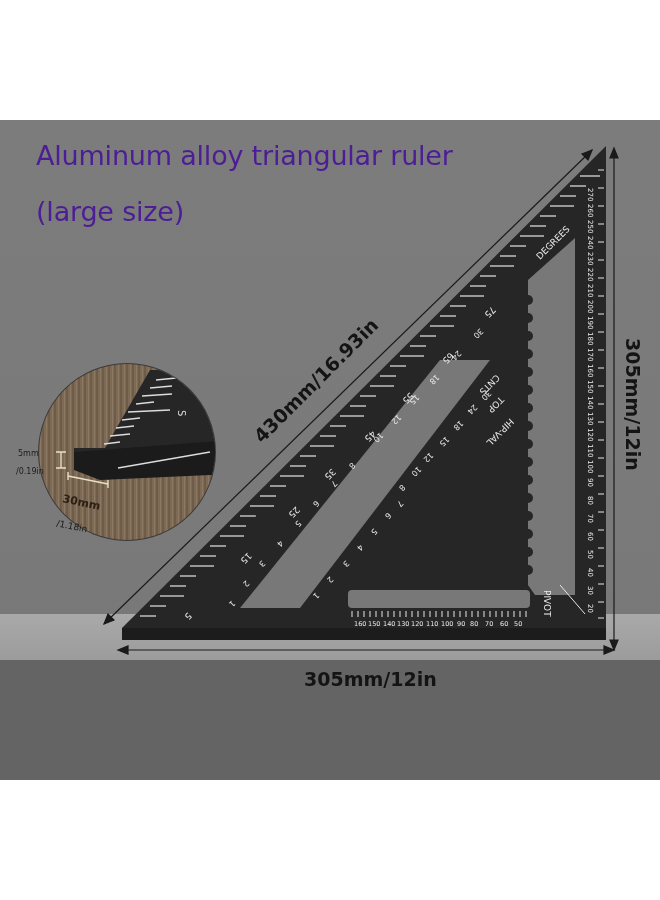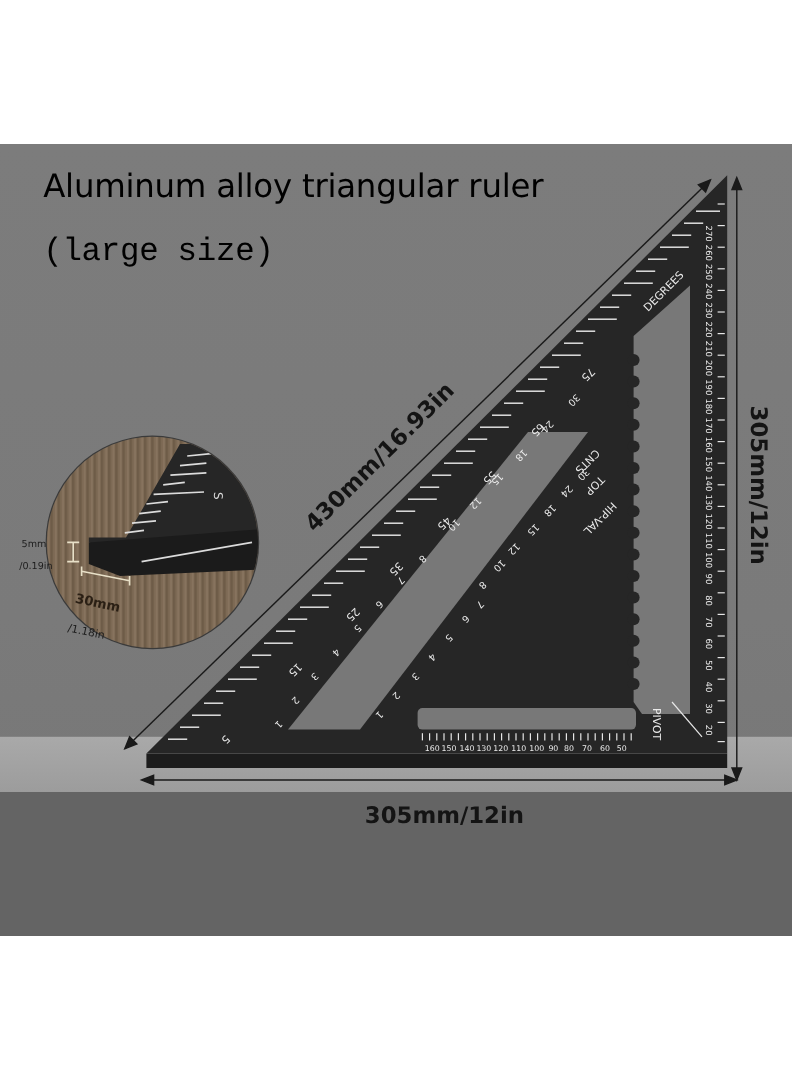--- a/index.html
+++ b/index.html
@@ -9,7 +9,7 @@
   .shelf{position:absolute;left:0;top:614px;width:660px;height:46px;background:linear-gradient(180deg,#a9a9a9,#9c9c9c);}
   .floor{position:absolute;left:0;top:660px;width:660px;height:120px;background:#646464;}
   .band-bottom{position:absolute;left:0;top:780px;width:660px;height:120px;background:#ffffff;}
-  .title{position:absolute;left:36px;color:#000000;font-size:27px;letter-spacing:-0.2px;}
+  .title{position:absolute;left:36px;color:#4c1d95;font-size:27px;letter-spacing:-0.2px;}
   .t1{top:140px;}
   .t2{top:196px;font-family:Liberation Mono, monospace;}
   svg{position:absolute;left:0;top:0;}

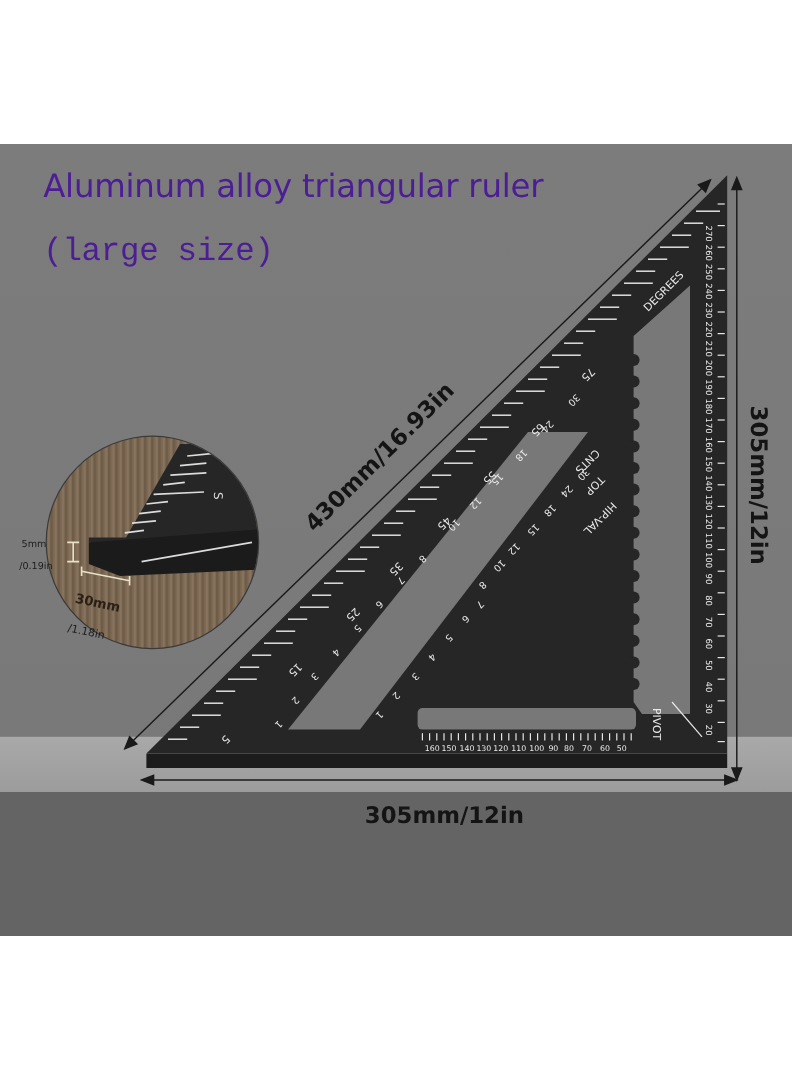--- a/index.html
+++ b/index.html
@@ -11,7 +11,7 @@
   .band-bottom{position:absolute;left:0;top:780px;width:660px;height:120px;background:#ffffff;}
   .title{position:absolute;left:36px;color:#4c1d95;font-size:27px;letter-spacing:-0.2px;}
   .t1{top:140px;}
-  .t2{top:196px;font-family:Liberation Mono, monospace;}
+  .t2{top:196px;}
   svg{position:absolute;left:0;top:0;}
   .dim-text{font-family:"DejaVu Sans","Liberation Sans",sans-serif;font-weight:bold;fill:#141414;}
   .scale-text{font-family:"DejaVu Sans","Liberation Sans",sans-serif;fill:#eaeaea;}

